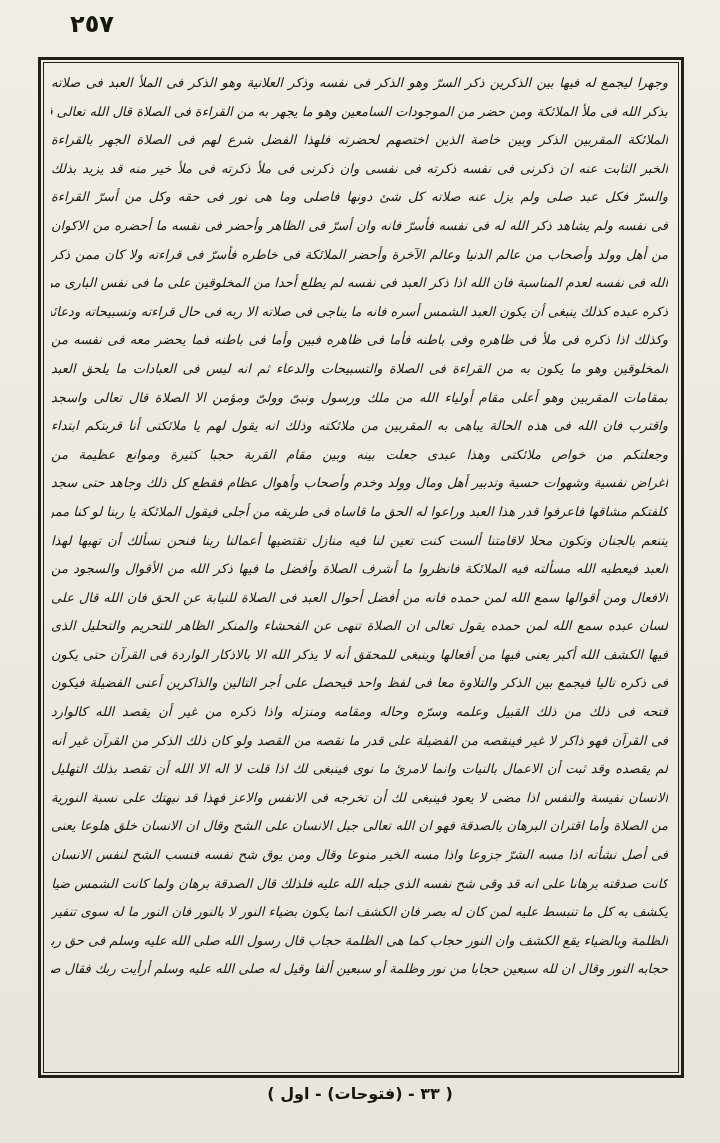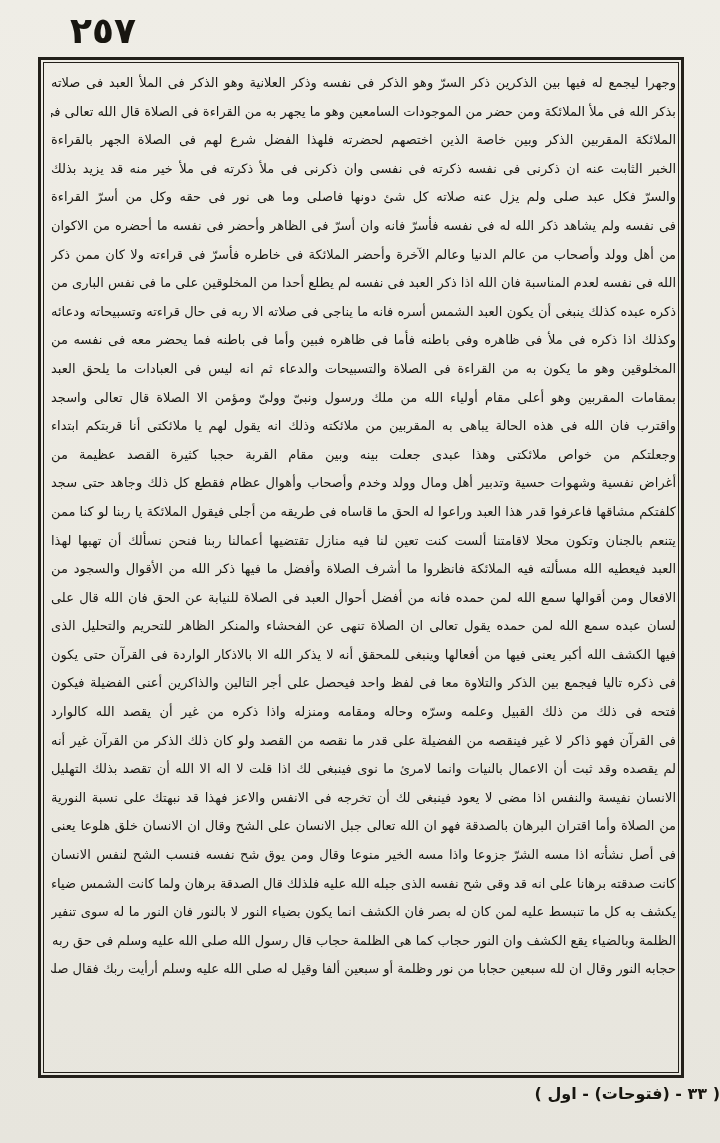--- a/index.html
+++ b/index.html
@@ -24,7 +24,7 @@
     position: absolute;
     top: 10px;
     left: 70px;
-    font-size: 36px;
+    font-size: 24px;
     font-weight: bold;
     letter-spacing: 2px;
     color: #181610;

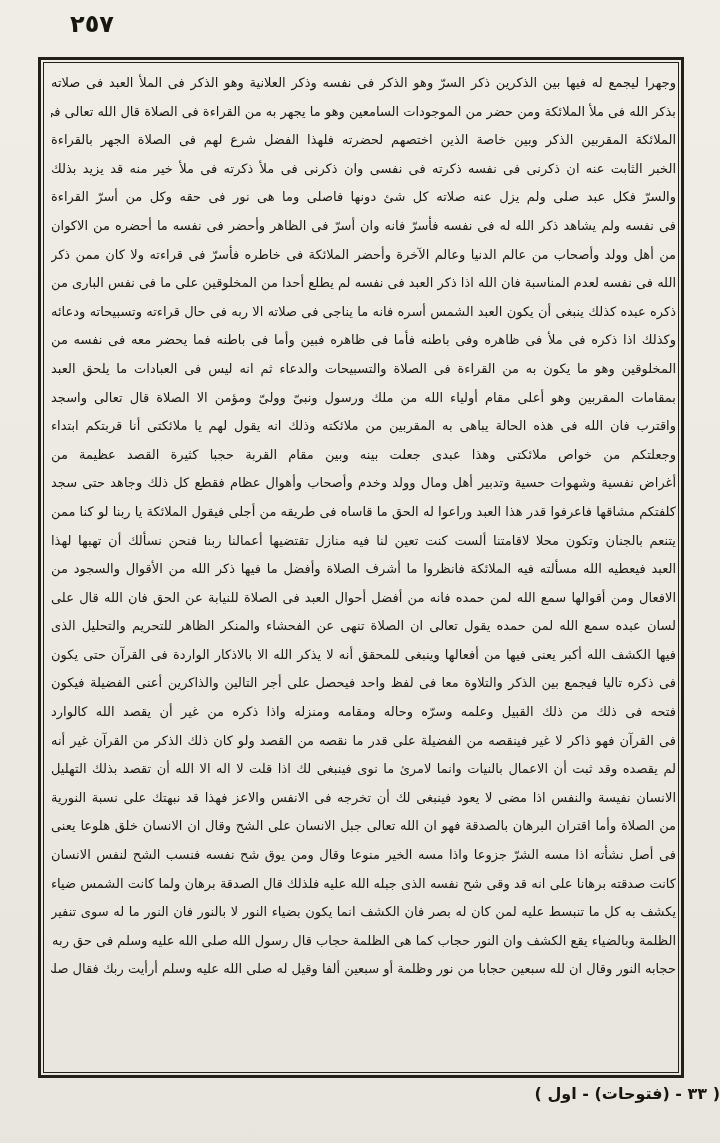--- a/index.html
+++ b/index.html
@@ -45,8 +45,9 @@
     width: 100%;
     height: 100%;
     box-sizing: border-box;
-    padding: 6px 2px 0 7px;
+    padding: 6px 10px 0 7px;
     overflow: hidden;
+    font-style: italic;
   }
   .text-block {
     direction: rtl;

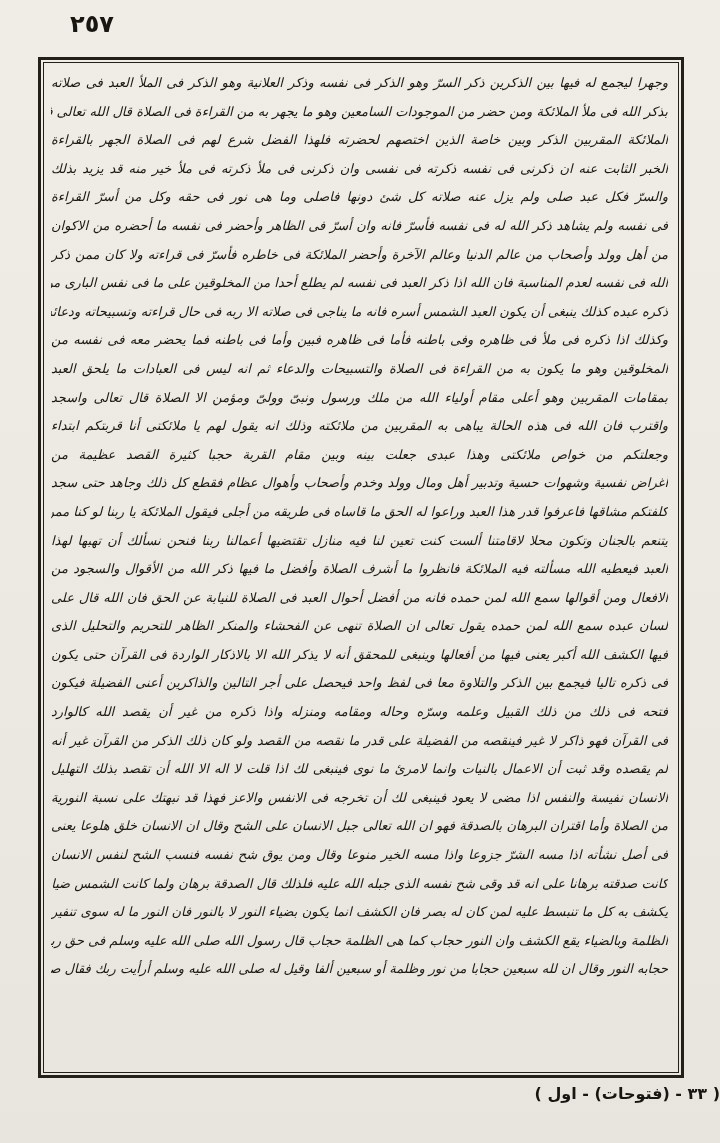--- a/index.html
+++ b/index.html
@@ -98,7 +98,7 @@
           <div class="text-line">المخلوقين وهو ما يكون به من القراءة فى الصلاة والتسبيحات والدعاء ثم انه ليس فى العبادات ما يلحق العبد</div>
           <div class="text-line">بمقامات المقربين وهو أعلى مقام أولياء الله من ملك ورسول ونبىّ وولىّ ومؤمن الا الصلاة قال تعالى واسجد</div>
           <div class="text-line">واقترب فان الله فى هذه الحالة يباهى به المقربين من ملائكته وذلك انه يقول لهم يا ملائكتى أنا قربتكم ابتداء</div>
-          <div class="text-line">وجعلتكم من خواص ملائكتى وهذا عبدى جعلت بينه وبين مقام القربة حجبا كثيرة القصد عظيمة من</div>
+          <div class="text-line">وجعلتكم من خواص ملائكتى وهذا عبدى جعلت بينه وبين مقام القربة حجبا كثيرة وموانع عظيمة من</div>
           <div class="text-line">أغراض نفسية وشهوات حسية وتدبير أهل ومال وولد وخدم وأصحاب وأهوال عظام فقطع كل ذلك وجاهد حتى سجد</div>
           <div class="text-line">كلفتكم مشاقها فاعرفوا قدر هذا العبد وراعوا له الحق ما قاساه فى طريقه من أجلى فيقول الملائكة يا ربنا لو كنا ممن</div>
           <div class="text-line">يتنعم بالجنان وتكون محلا لاقامتنا ألست كنت تعين لنا فيه منازل تقتضيها أعمالنا ربنا فنحن نسألك أن تهبها لهذا</div>

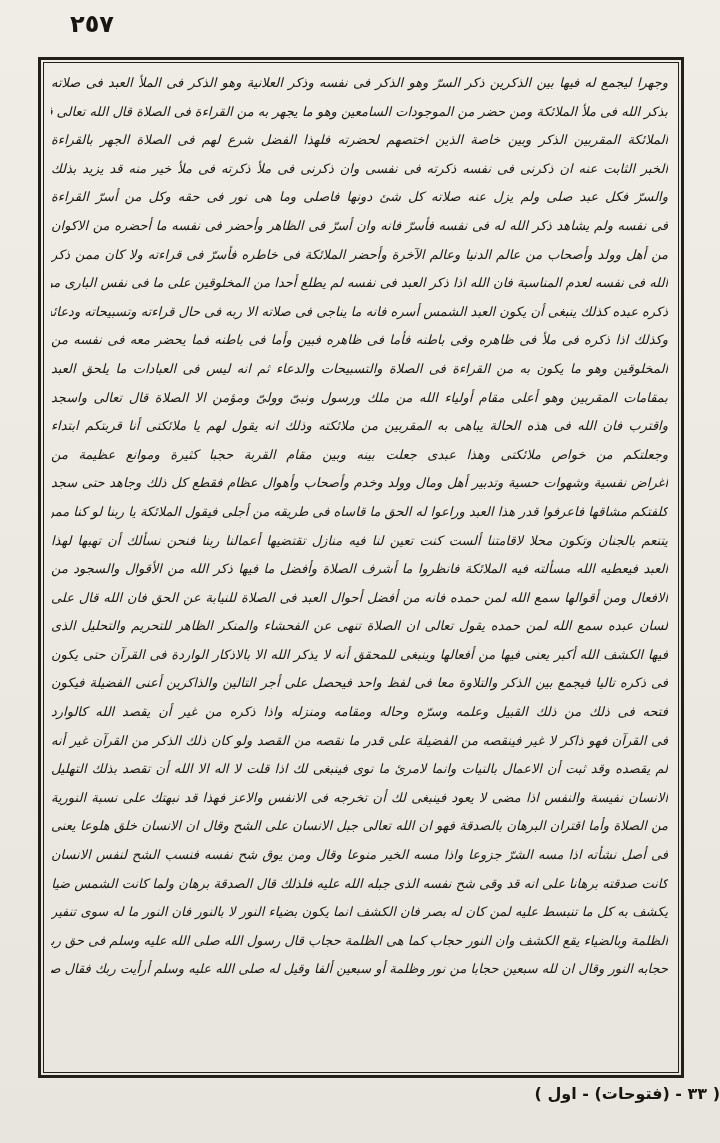--- a/index.html
+++ b/index.html
@@ -68,7 +68,7 @@
     left: 0;
     top: 1084px;
     width: 720px;
-    text-align: right;
+    text-align: center;
     direction: rtl;
     font-size: 16px;
     font-weight: bold;

